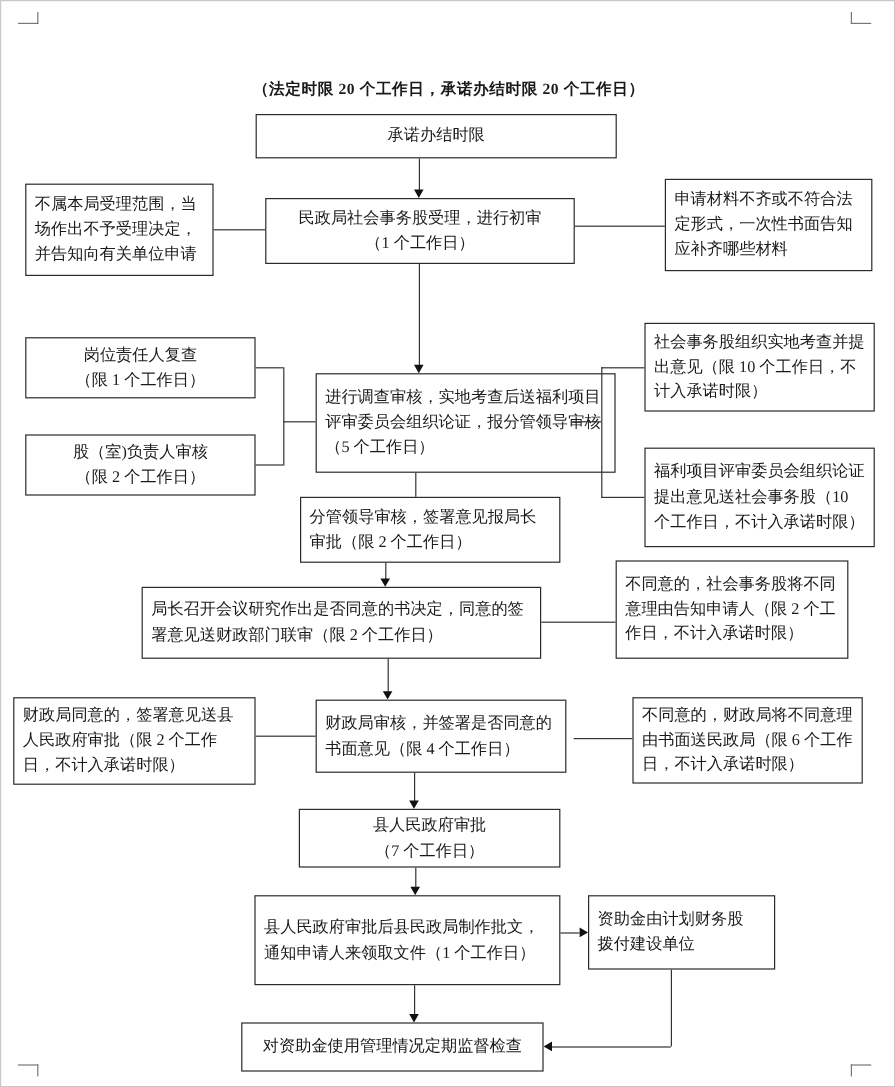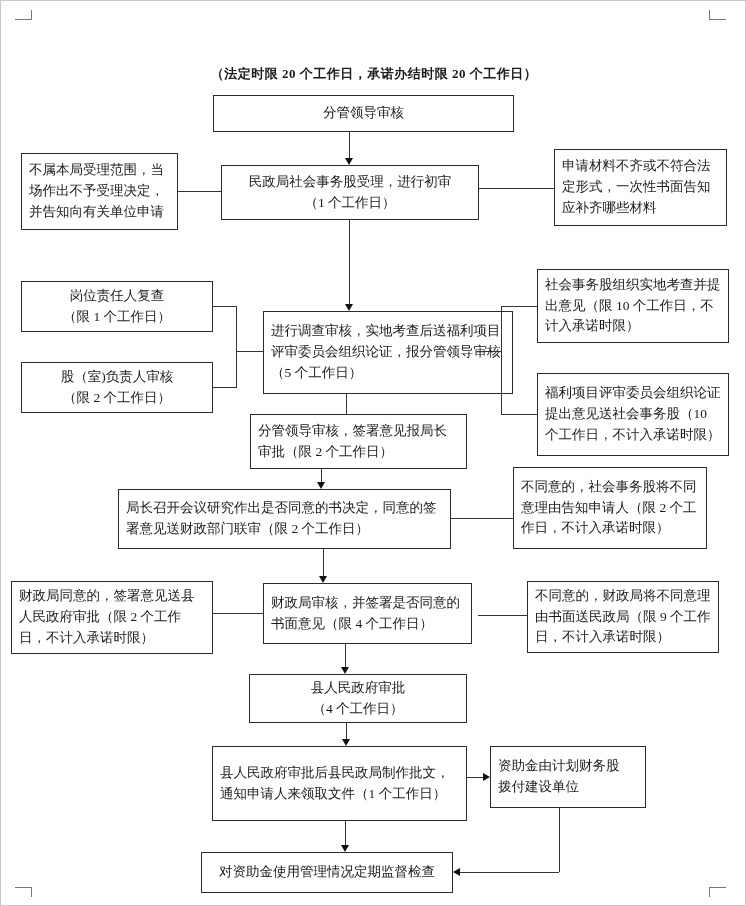--- a/index.html
+++ b/index.html
@@ -125,7 +125,7 @@
 
   <div class="subtitle">（法定时限 20 个工作日，承诺办结时限 20 个工作日）</div>
 
-  <div class="node ctr n-submit">分管领导审核</div>
+  <div class="node ctr n-submit">承诺办结时限</div>
   <div class="node lft n-notaccept">不属本局受理范围，当场作出不予受理决定，并告知向有关单位申请</div>
   <div class="node ctr n-initial">民政局社会事务股受理，进行初审
 （1 个工作日）</div>

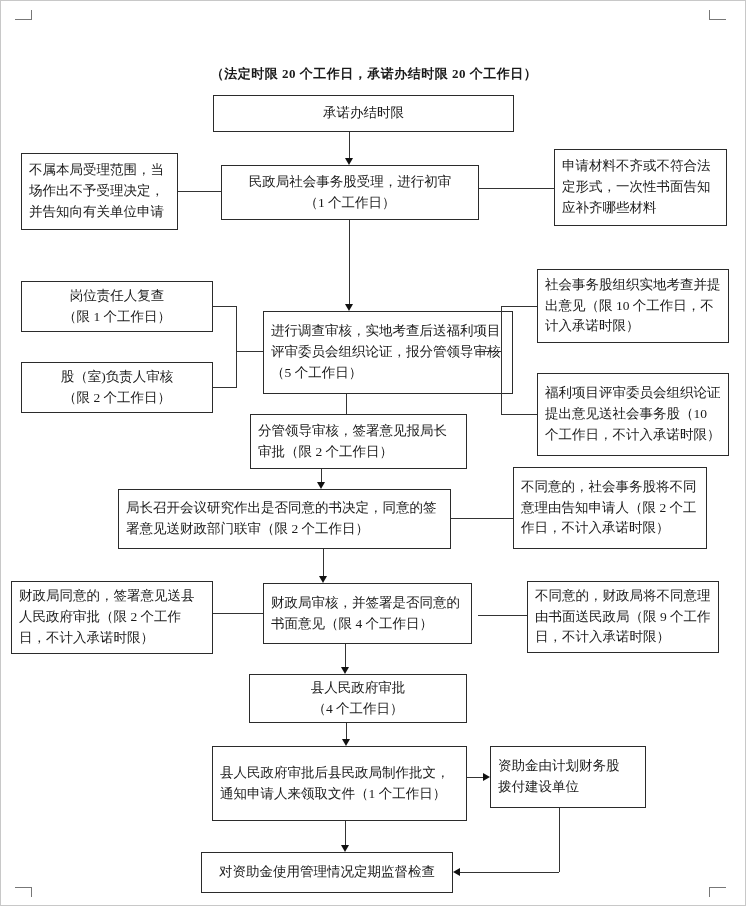--- a/index.html
+++ b/index.html
@@ -142,7 +142,7 @@
   <div class="node lft n-disagree1">不同意的，社会事务股将不同意理由告知申请人（限 2 个工作日，不计入承诺时限）</div>
   <div class="node lft n-finagree">财政局同意的，签署意见送县人民政府审批（限 2 个工作日，不计入承诺时限）</div>
   <div class="node lft n-finreview">财政局审核，并签署是否同意的书面意见（限 4 个工作日）</div>
-  <div class="node lft n-findisagree">不同意的，财政局将不同意理由书面送民政局（限 9 个工作日，不计入承诺时限）</div>
+  <div class="node lft n-findisagree">不同意的，财政局将不同意理由书面送民政局（限 6 个工作日，不计入承诺时限）</div>
   <div class="node ctr n-county">县人民政府审批
 （4 个工作日）</div>
   <div class="node lft n-issue">县人民政府审批后县民政局制作批文，

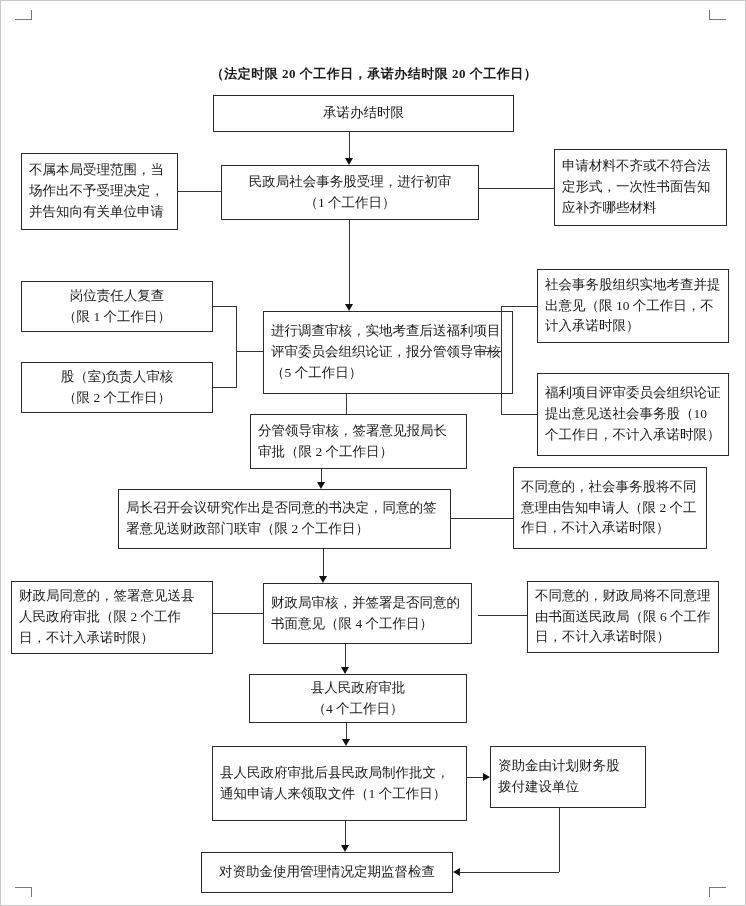--- a/index.html
+++ b/index.html
@@ -144,7 +144,7 @@
   <div class="node lft n-finreview">财政局审核，并签署是否同意的书面意见（限 4 个工作日）</div>
   <div class="node lft n-findisagree">不同意的，财政局将不同意理由书面送民政局（限 6 个工作日，不计入承诺时限）</div>
   <div class="node ctr n-county">县人民政府审批
-（4 个工作日）</div>
+（7 个工作日）</div>
   <div class="node lft n-issue">县人民政府审批后县民政局制作批文，
 通知申请人来领取文件（1 个工作日）</div>
   <div class="node lft n-fund">资助金由计划财务股

